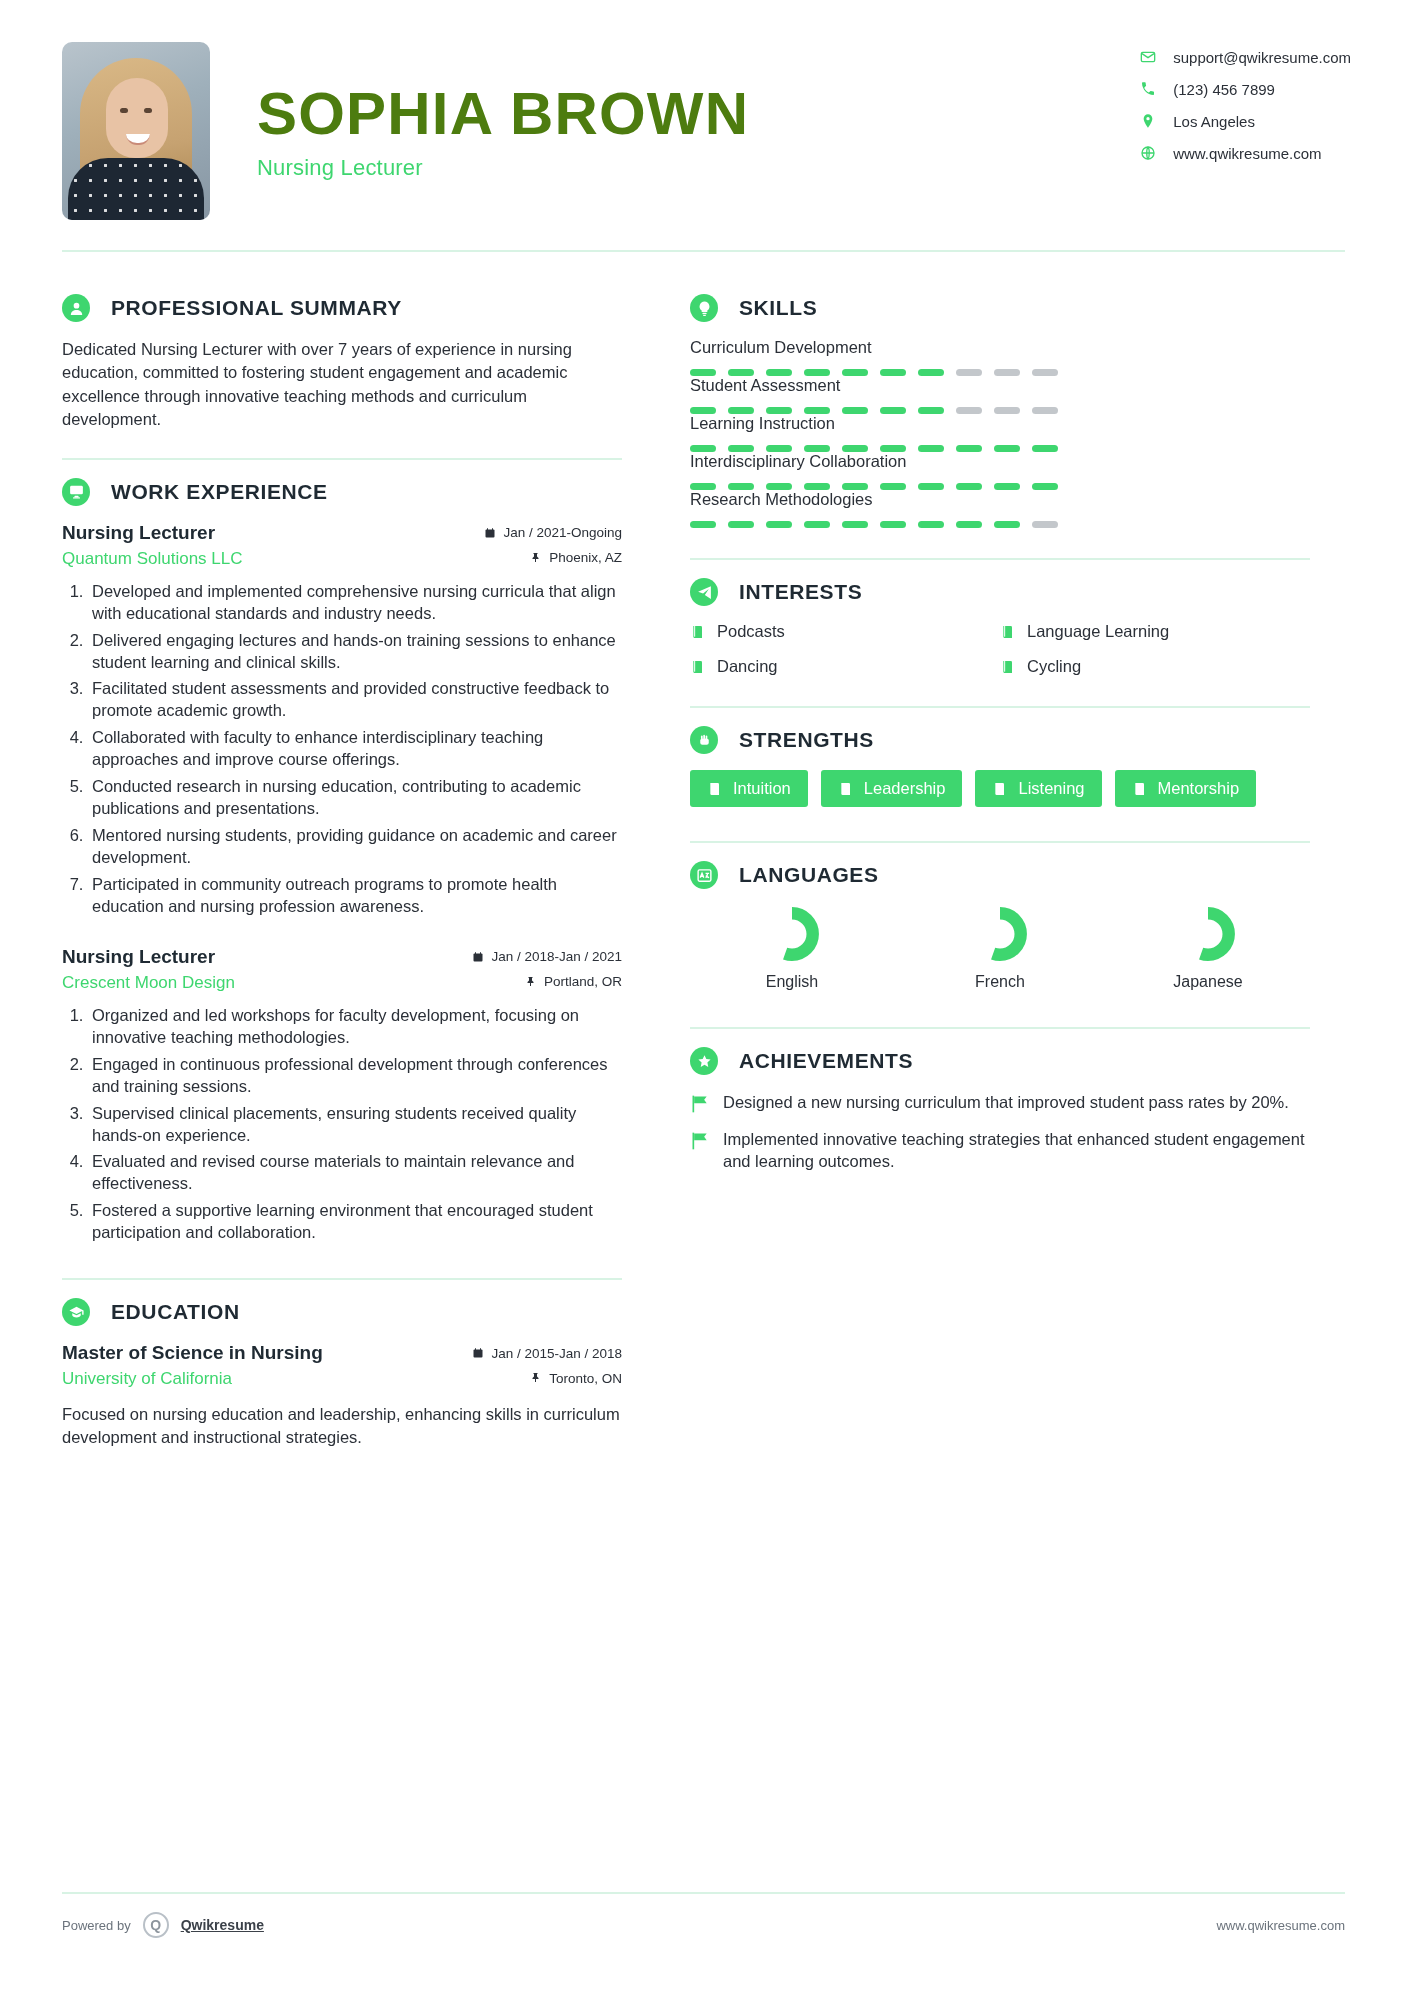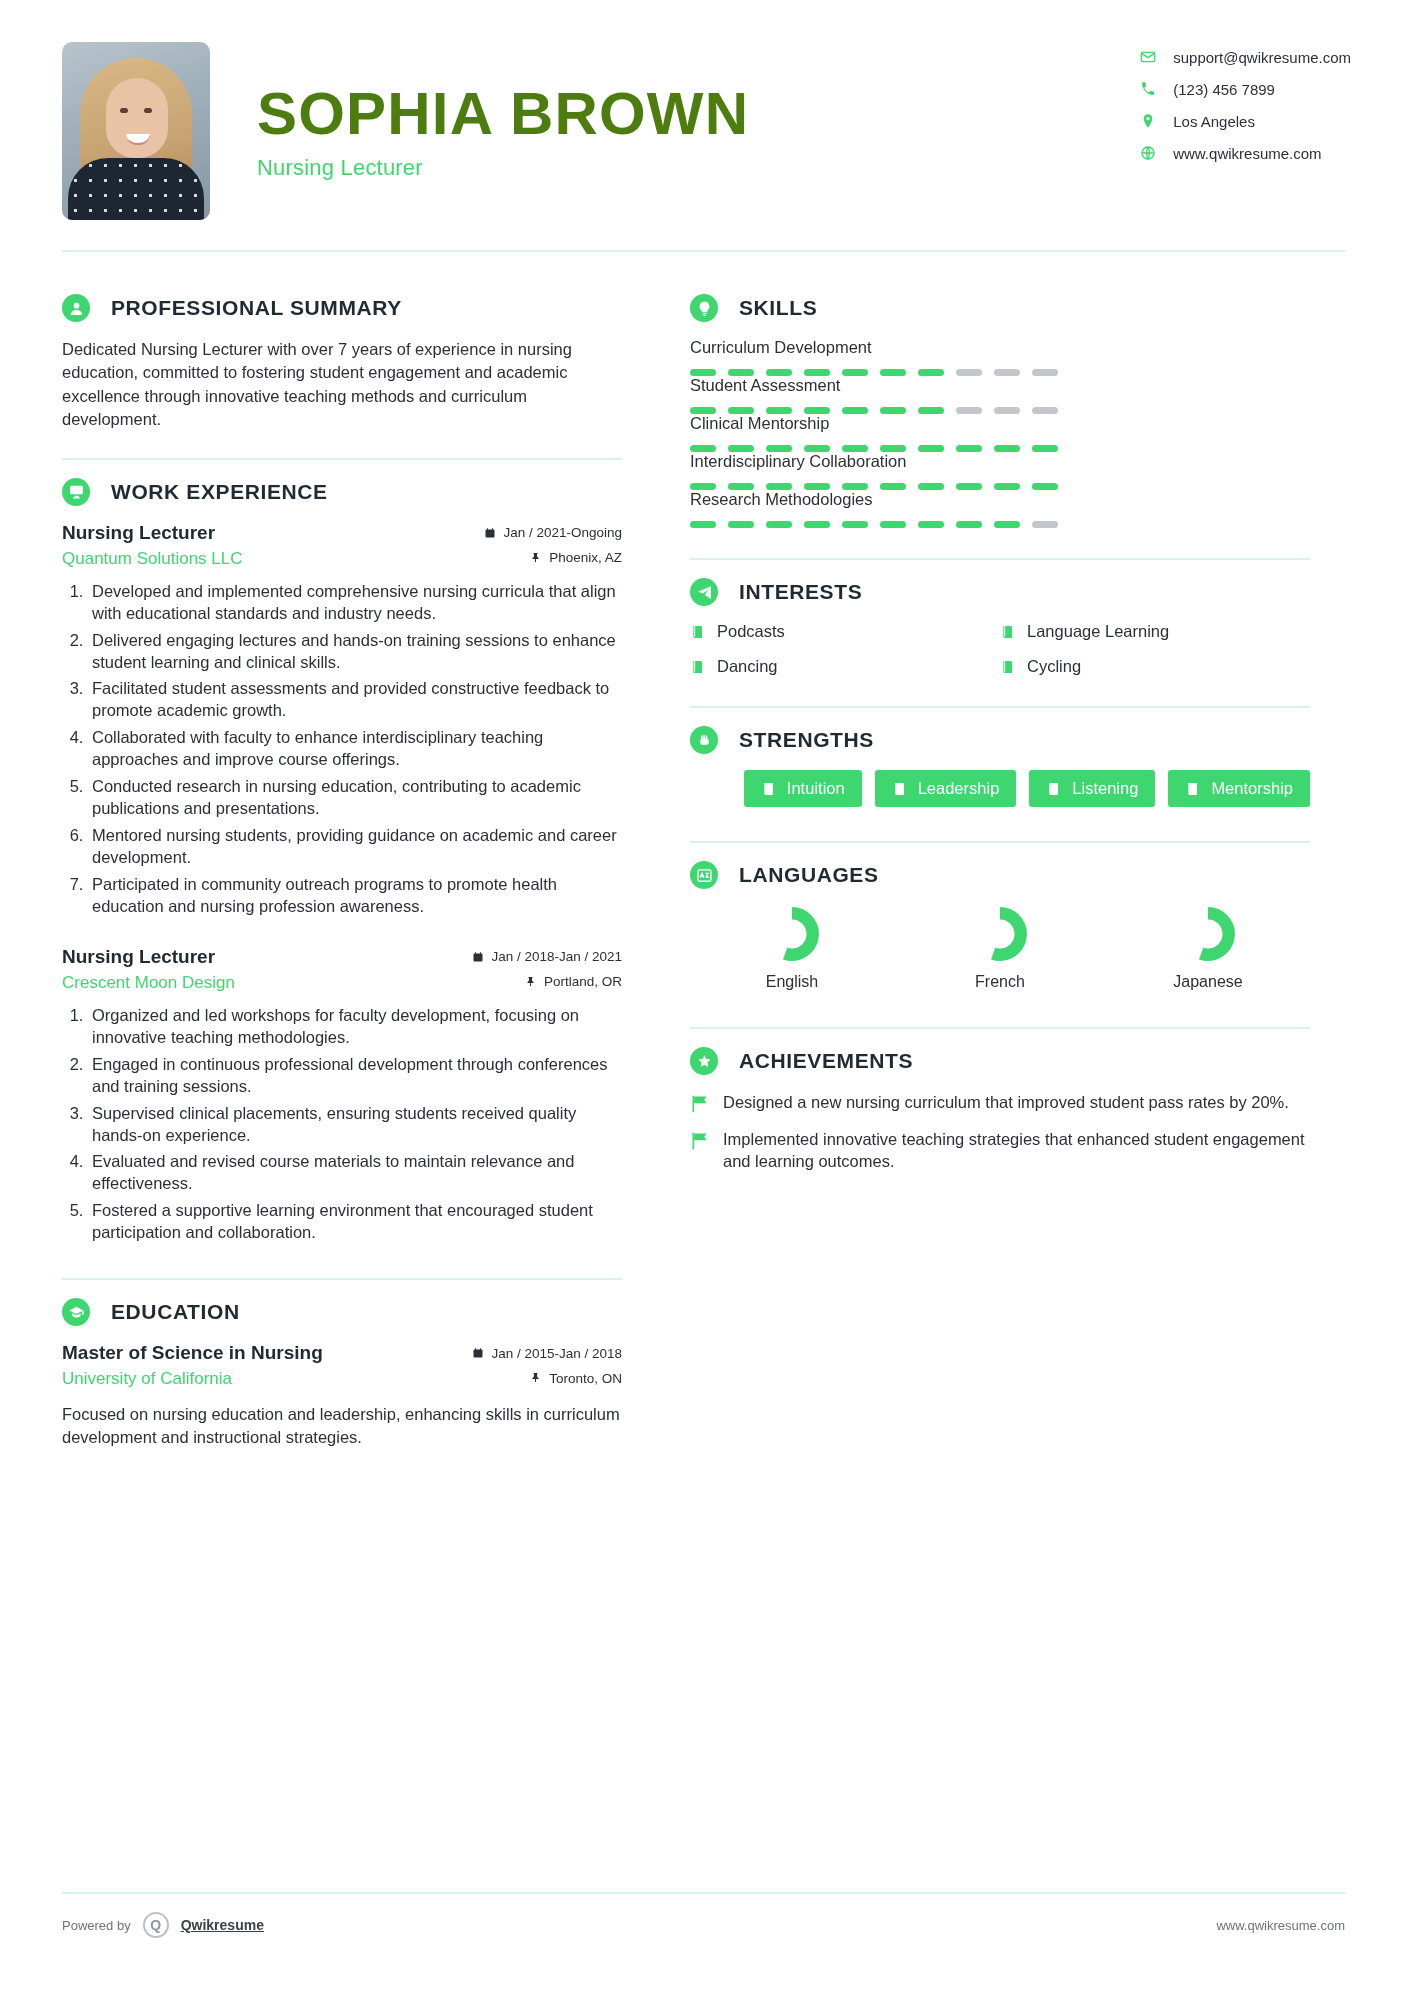--- a/index.html
+++ b/index.html
@@ -451,7 +451,7 @@
           </div>
         </div>
         <div>
-          <div class="skill-name">Clinical Mentorship</div>
+          <div class="skill-name">Learning Instruction</div>
           <div class="dashes">
             <i class="dash on"></i>
               <i class="dash on"></i>

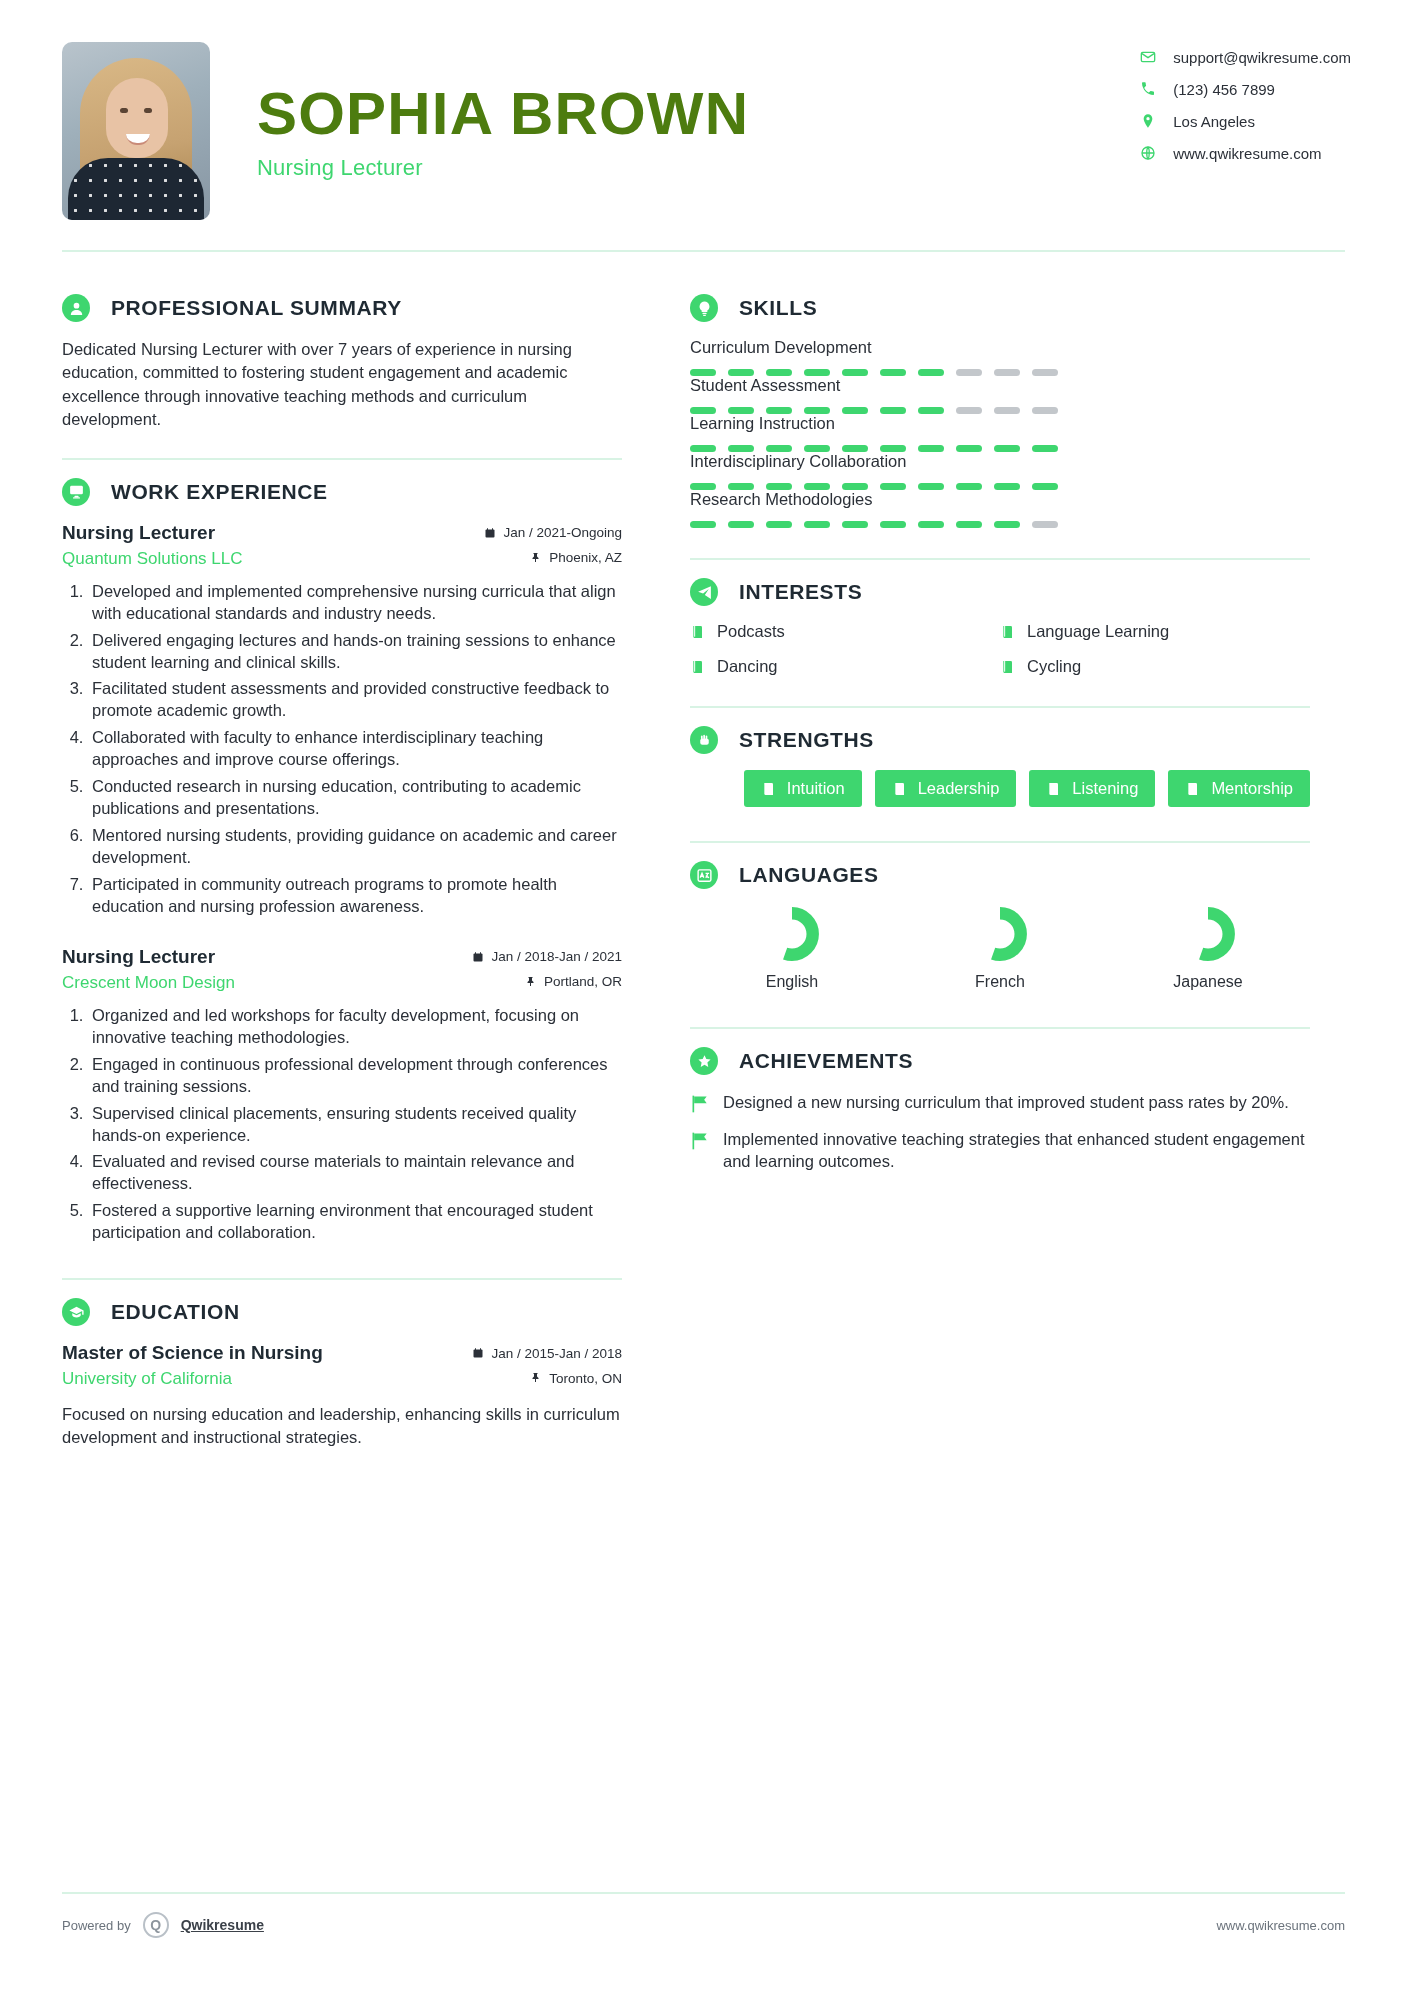--- a/index.html
+++ b/index.html
@@ -173,7 +173,7 @@
   .bk svg { width: 16px; height: 16px; display: block; }
 
   
-  .tags { display: flex; flex-wrap: wrap; gap: 13px; justify-content: flex-end; }
+  .tags { display: flex; flex-wrap: wrap; gap: 13px; }
   .tag {
     background: #3ed66f; color: #fff; border-radius: 3px;
     padding: 9px 17px; font-size: 16.5px;

